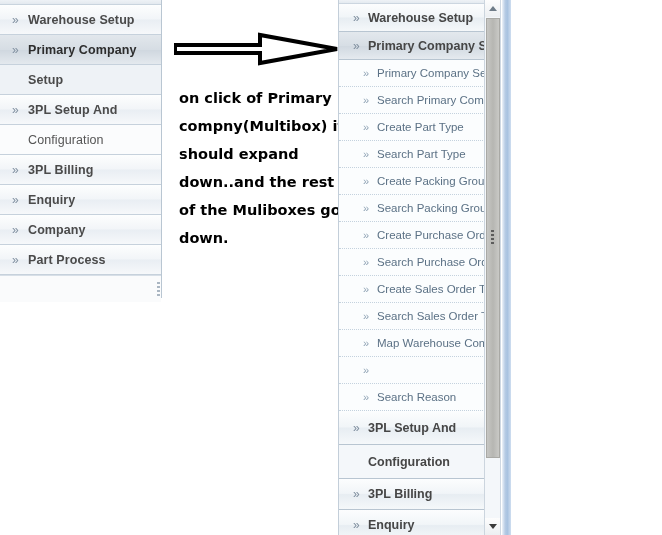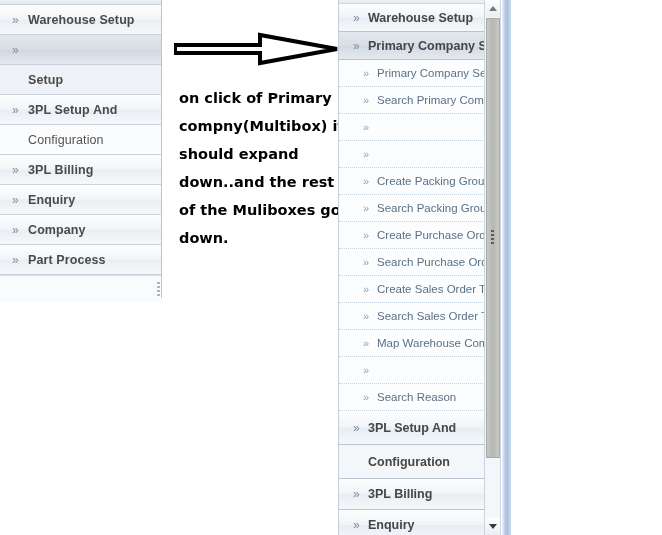--- a/index.html
+++ b/index.html
@@ -91,6 +91,7 @@
 
   <div class="lrow sel">
     <span class="chev">»</span>
+    <span class="lbl">Primary Company</span>
   </div>
 
   <div class="lrow sel2 cont">

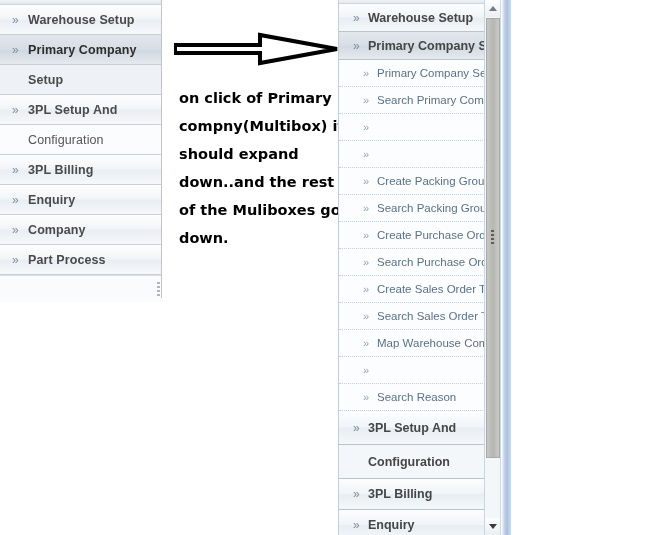--- a/index.html
+++ b/index.html
@@ -167,6 +167,7 @@
   </div>
   <div class="rrow rsub">
     <span class="chev">»</span>
+    <span class="lbl">Create Part Type</span>
   </div>
   <div class="rrow rsub">
     <span class="chev">»</span>

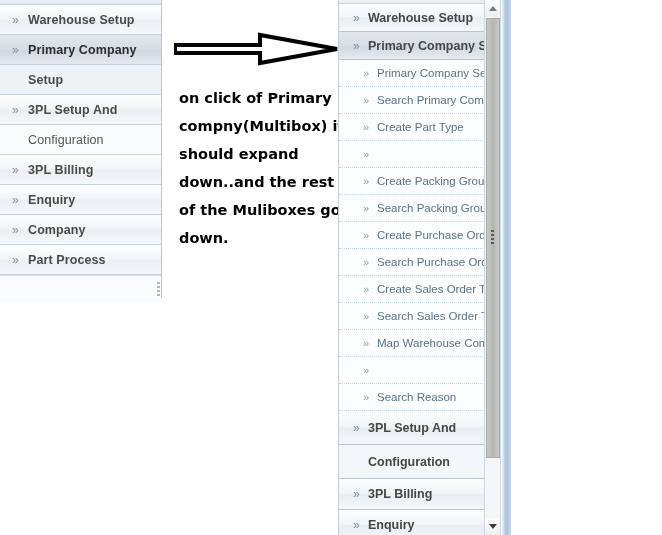--- a/index.html
+++ b/index.html
@@ -171,6 +171,7 @@
   </div>
   <div class="rrow rsub">
     <span class="chev">»</span>
+    <span class="lbl">Search Part Type</span>
   </div>
   <div class="rrow rsub">
     <span class="chev">»</span>

